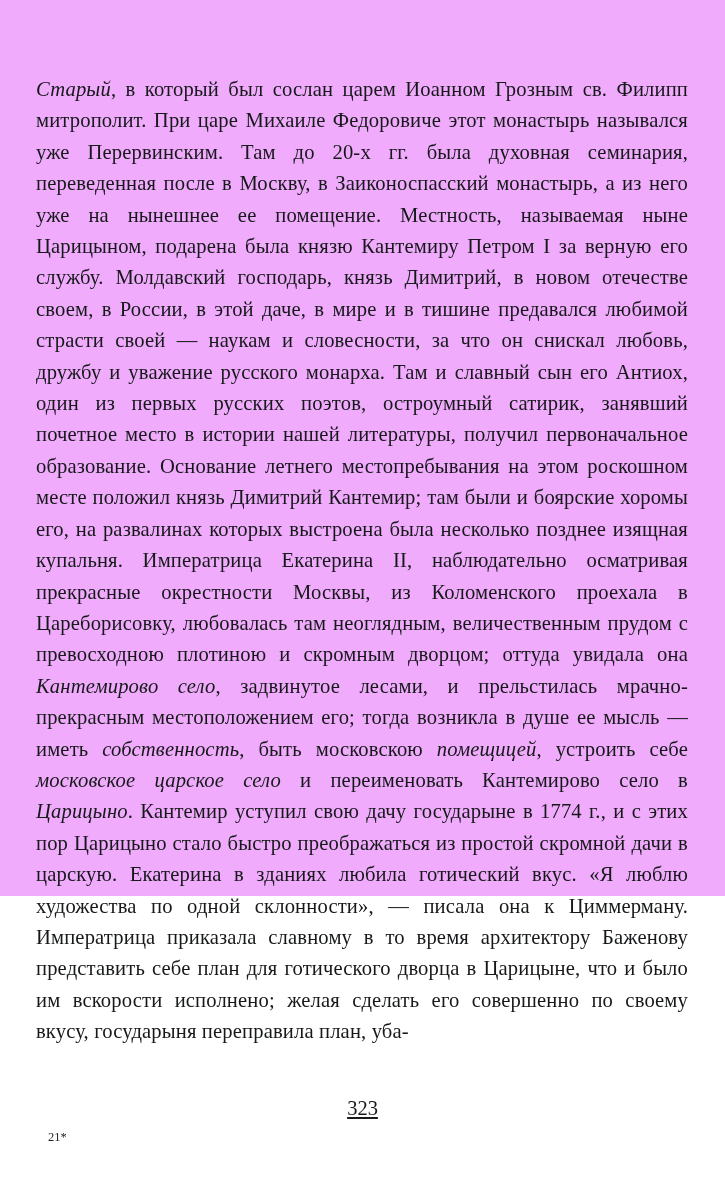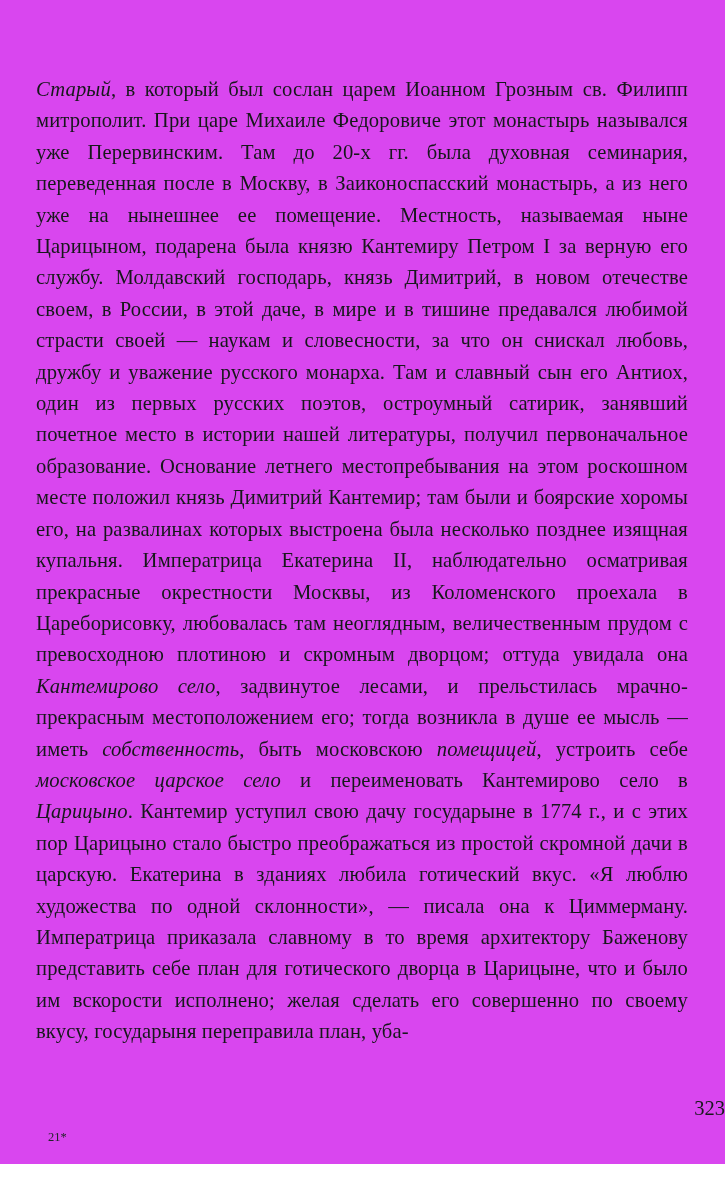--- a/index.html
+++ b/index.html
@@ -17,8 +17,8 @@
   .page {
     position: relative;
     width: 725px;
-    height: 1164px;
-    background: #d946ef;
+    height: 896px;
+    background: #f0abfc;
   }
   .text-block {
     position: absolute;

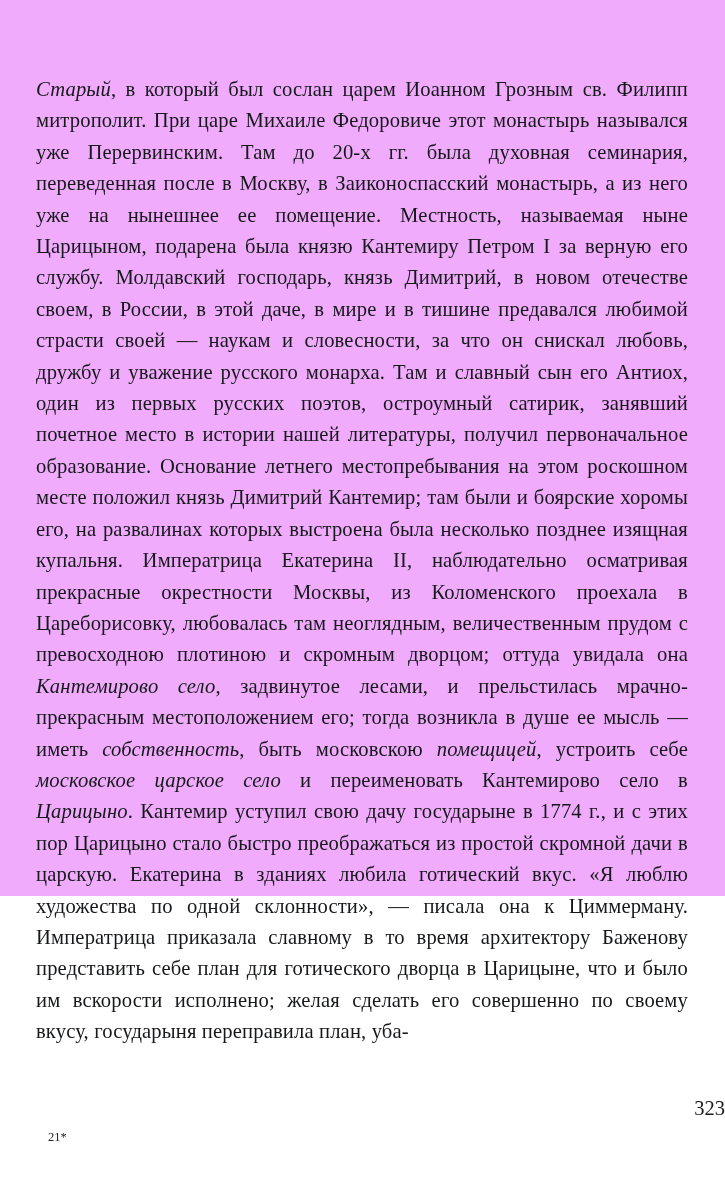--- a/index.html
+++ b/index.html
@@ -44,9 +44,10 @@
     left: 0;
     right: 0;
     top: 1097px;
-    text-align: right;
+    text-align: center;
     font-size: 20.5px;
     color: #17191b;
+    text-decoration: underline;
   }
   .signature-mark {
     position: absolute;

